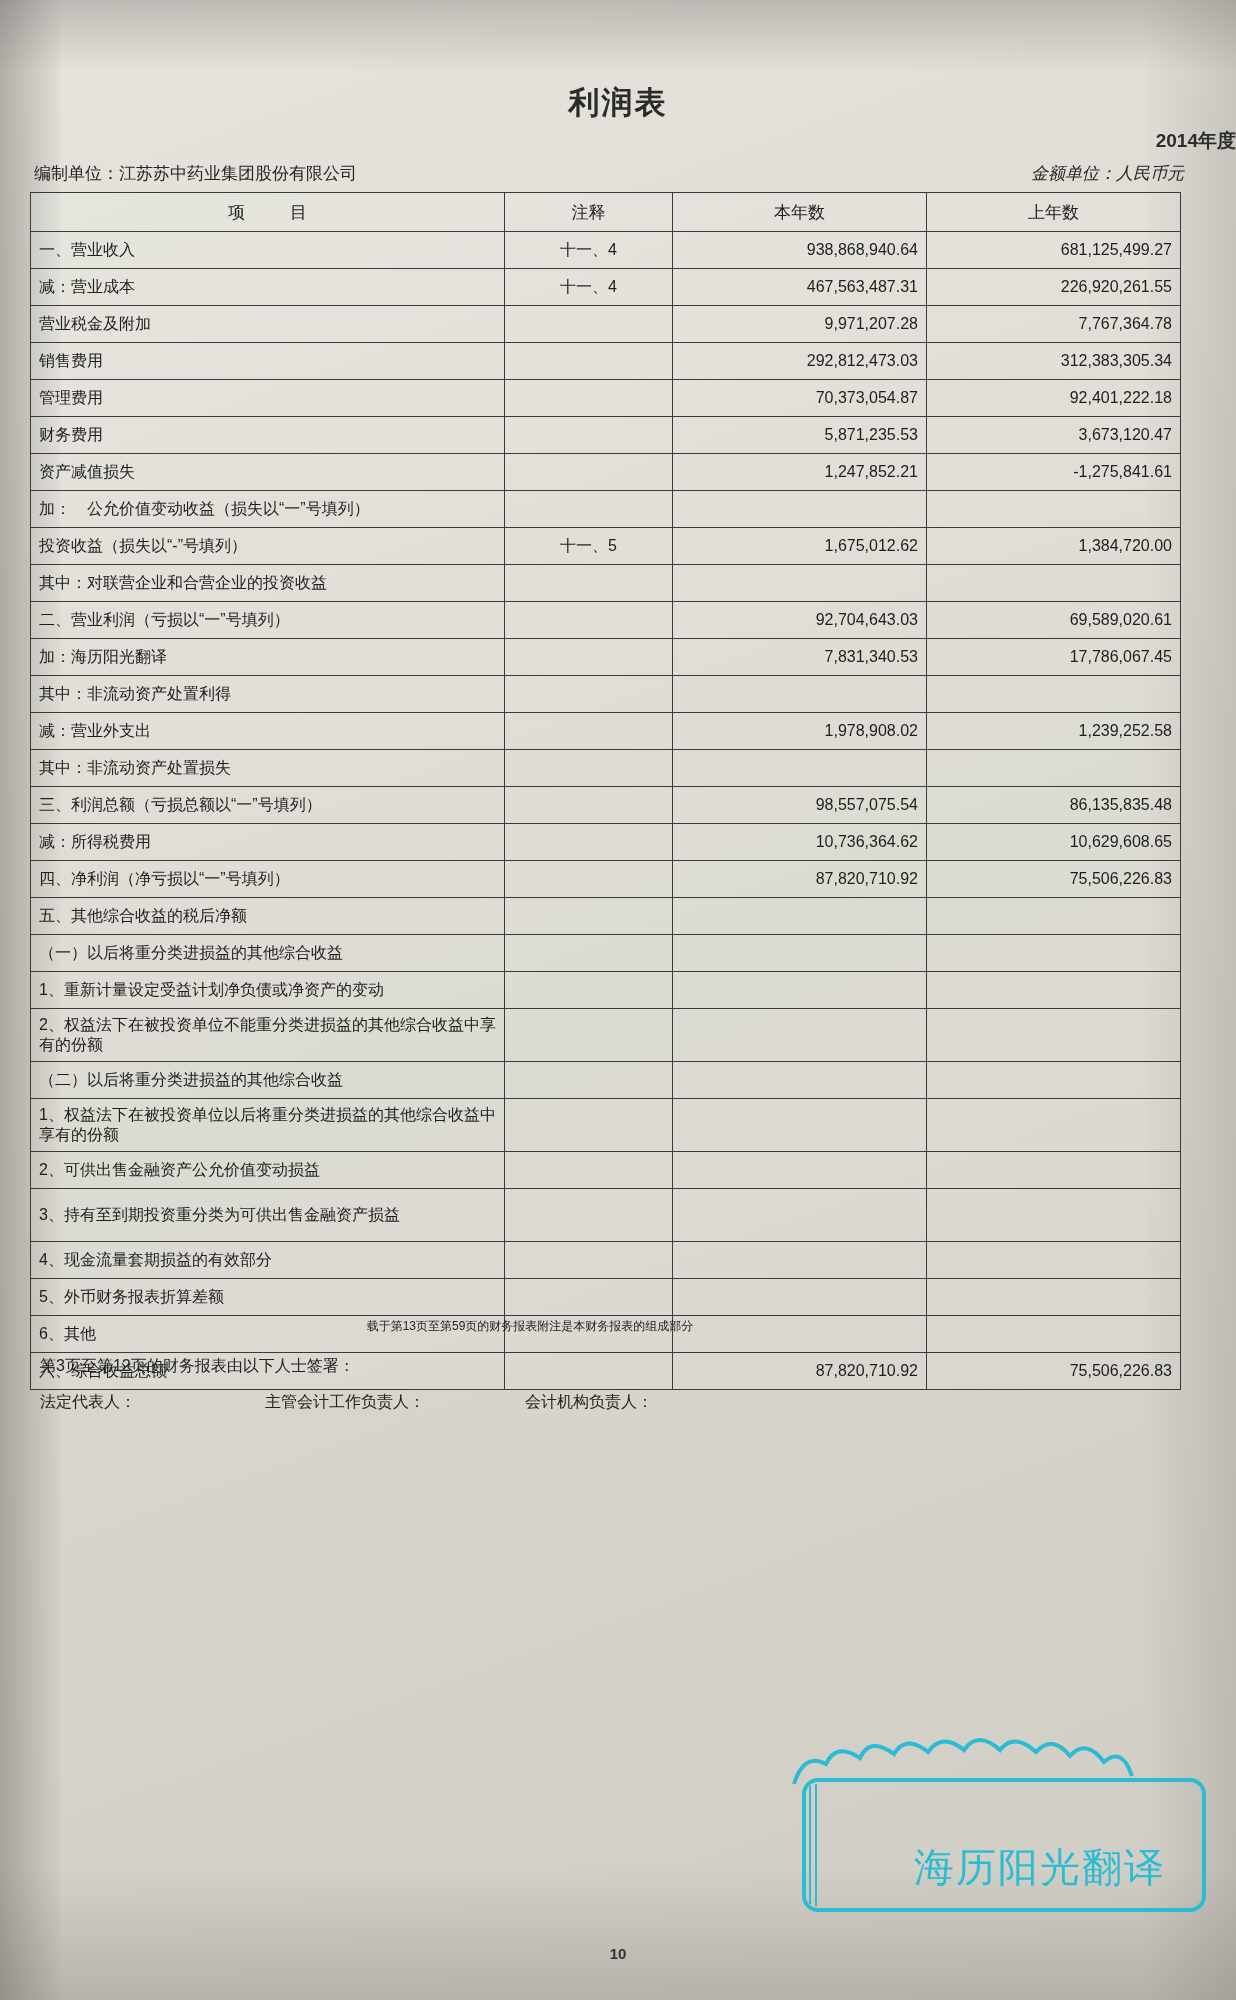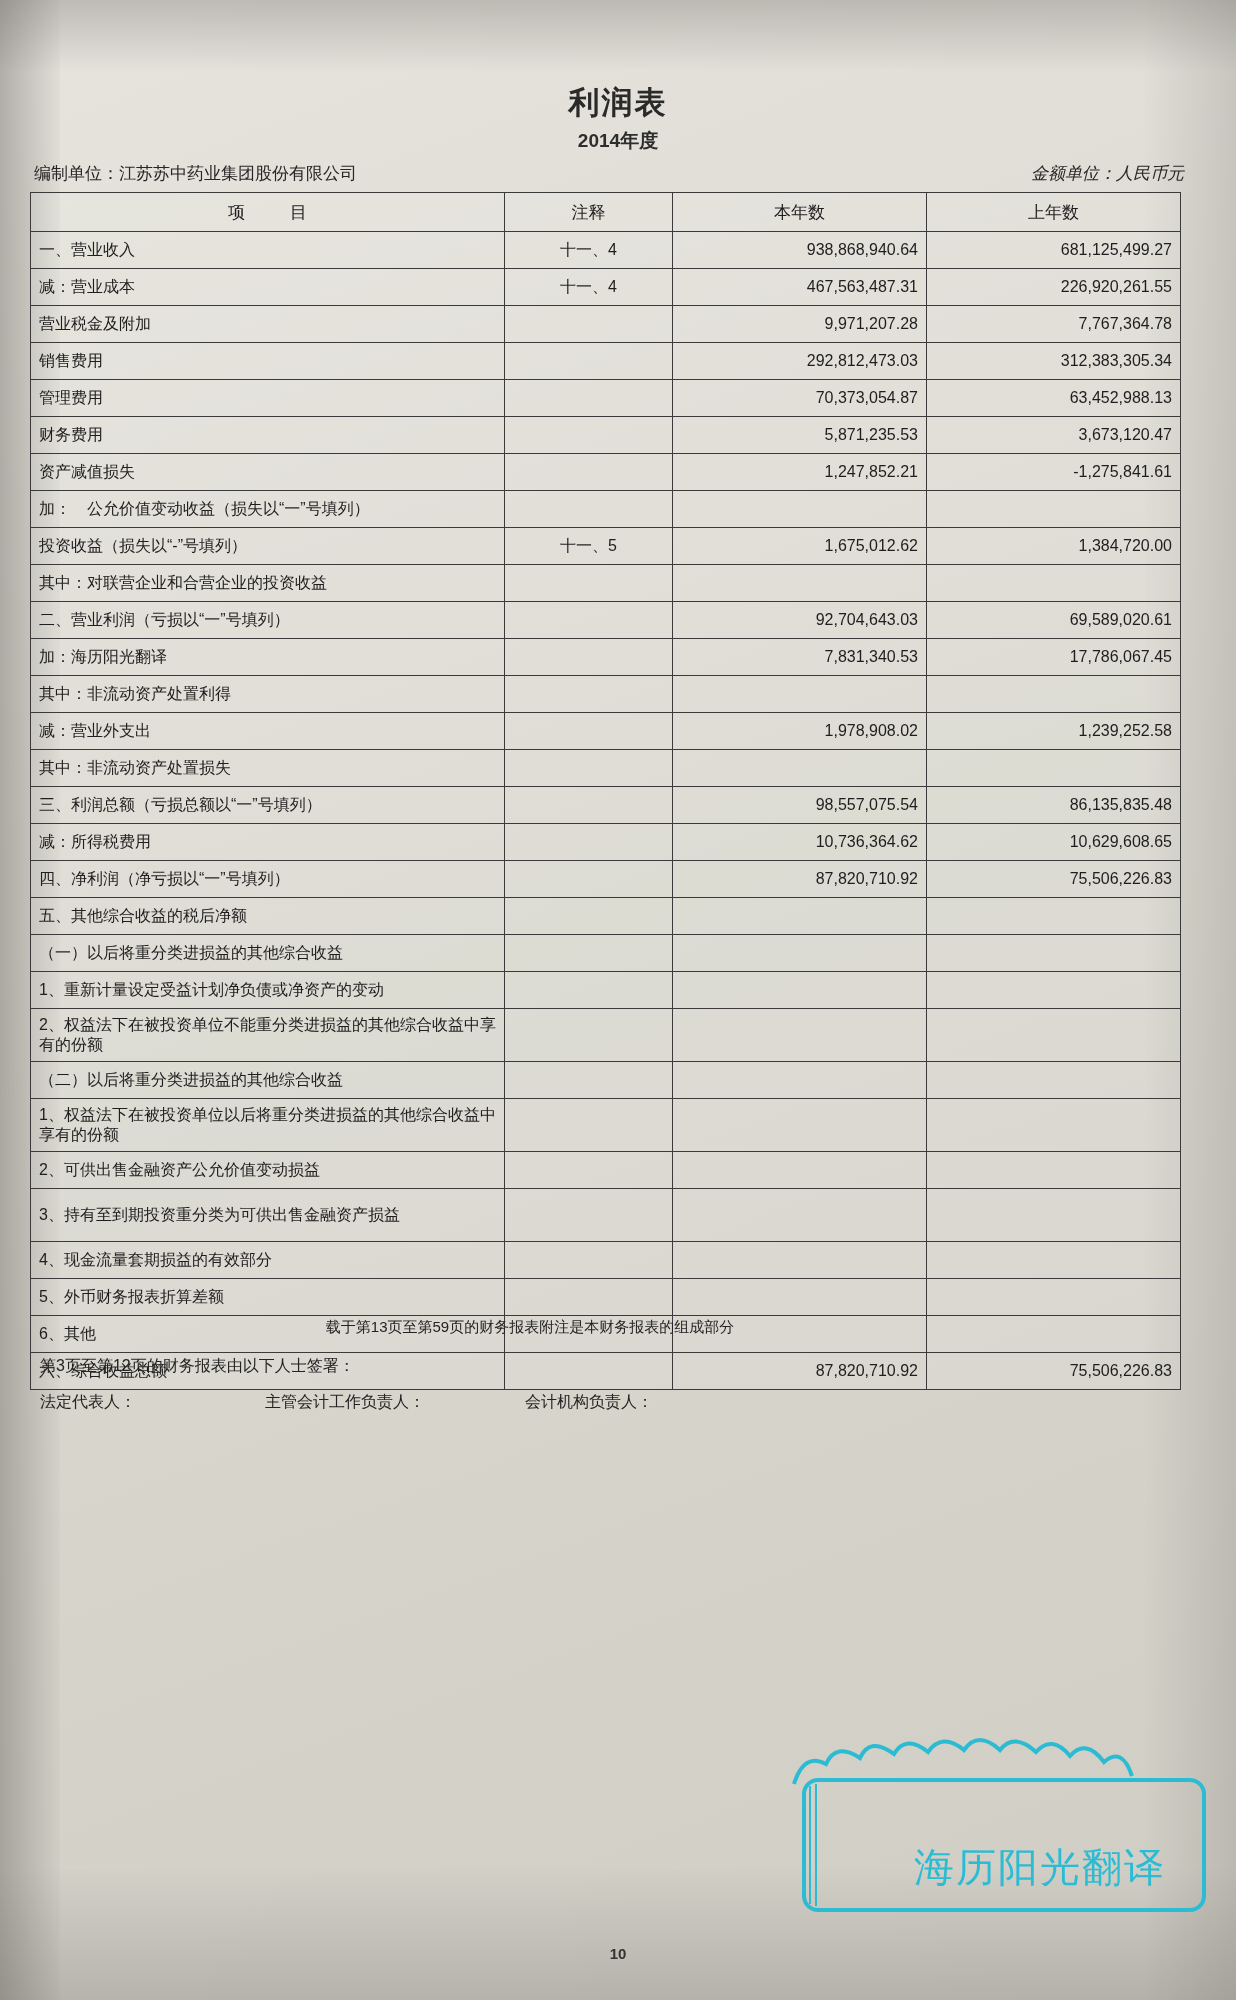--- a/index.html
+++ b/index.html
@@ -66,7 +66,7 @@
     top: 128px;
     left: 0;
     width: 1236px;
-    text-align: center;
+    text-align: right;
     font-size: 19px;
     font-weight: bold;
     color: #2d2d2d;

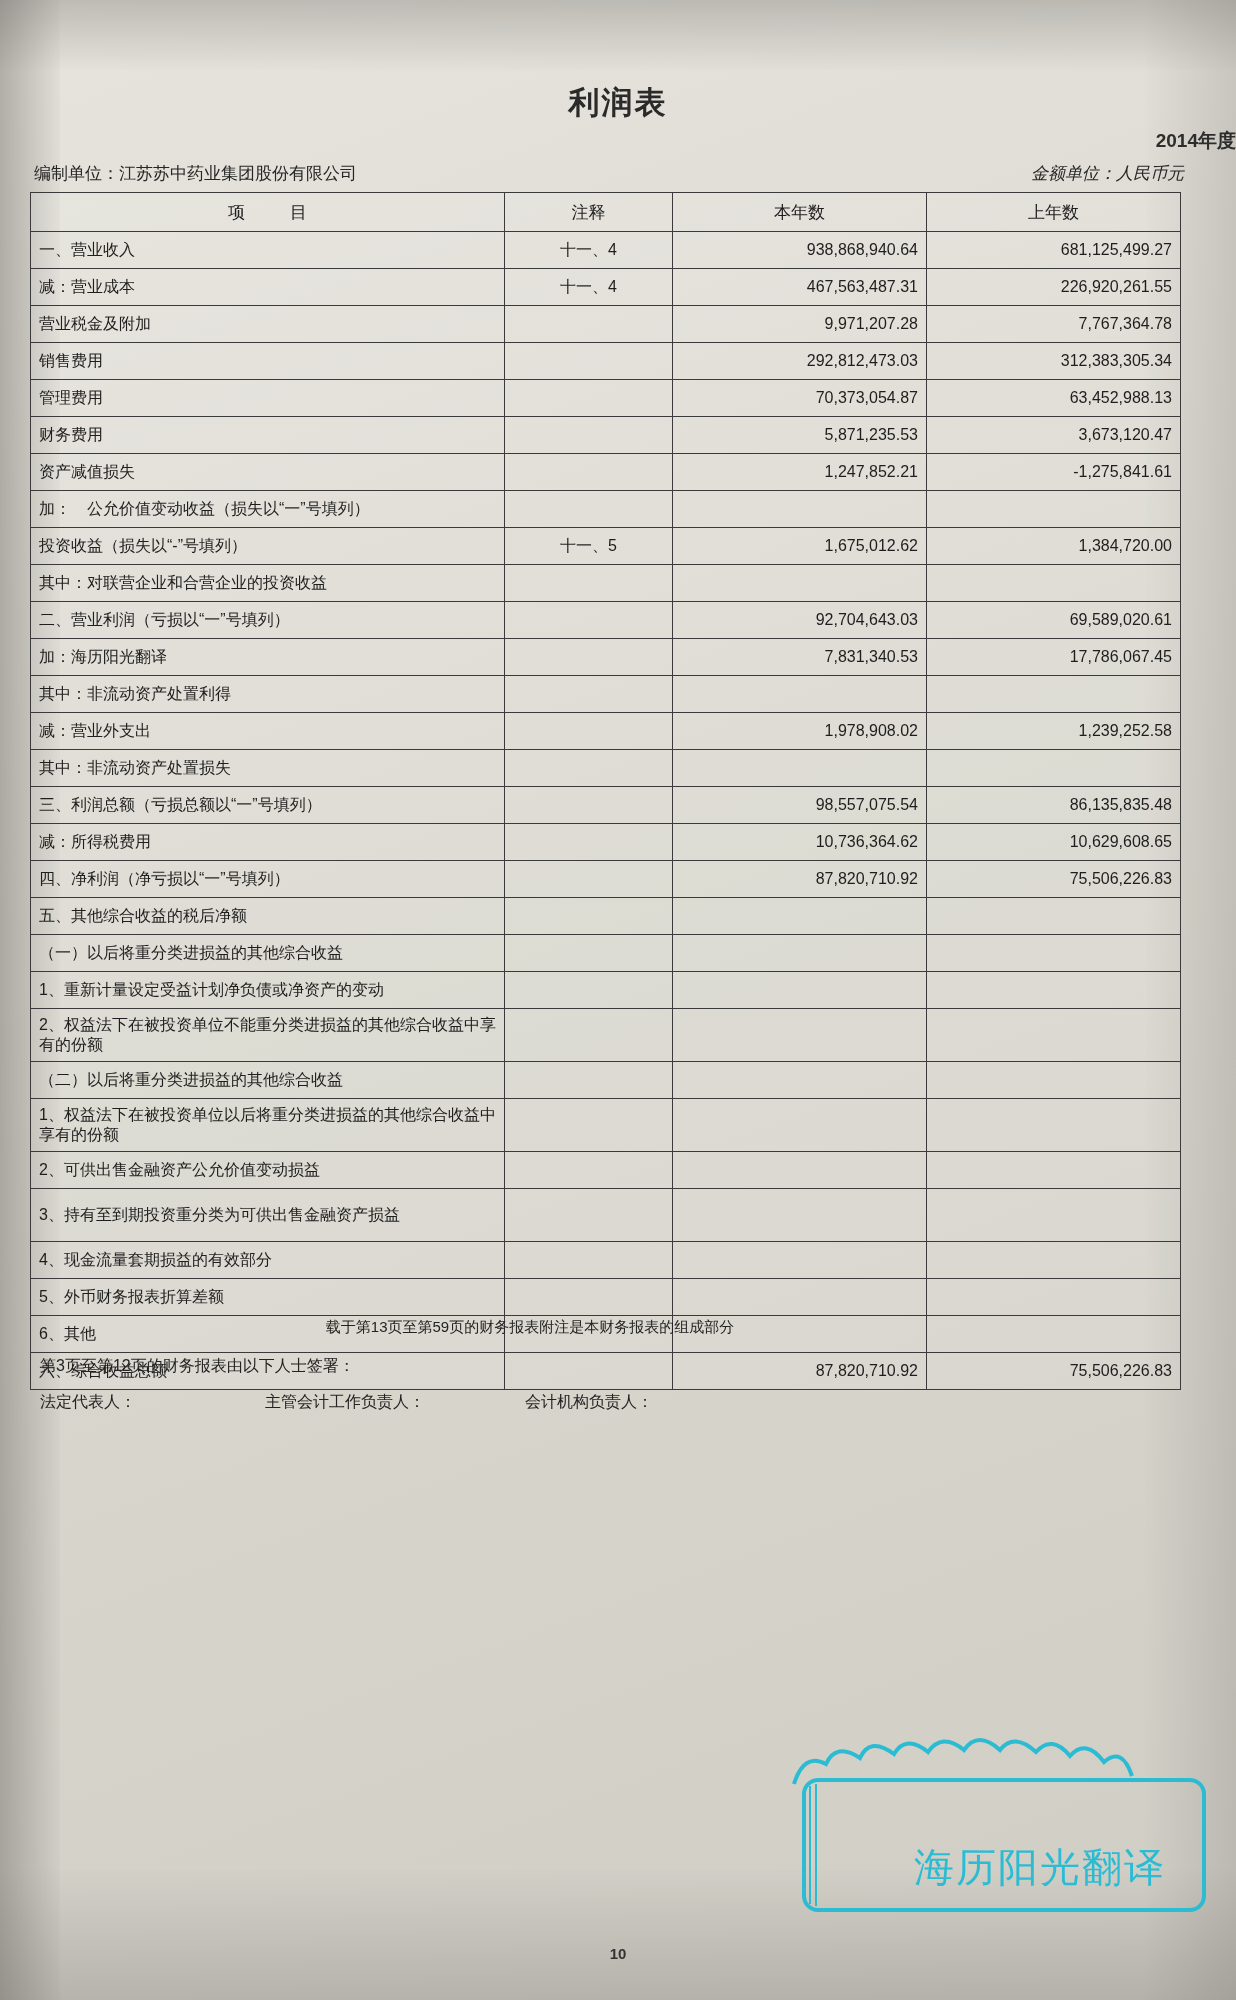--- a/index.html
+++ b/index.html
@@ -243,7 +243,7 @@
           <td class="item i2">管理费用</td>
           <td class="note"></td>
           <td class="num">70,373,054.87</td>
-          <td class="num">63,452,988.13</td>
+          <td class="num">92,401,222.18</td>
         </tr>
         <tr>
           <td class="item i2">财务费用</td>

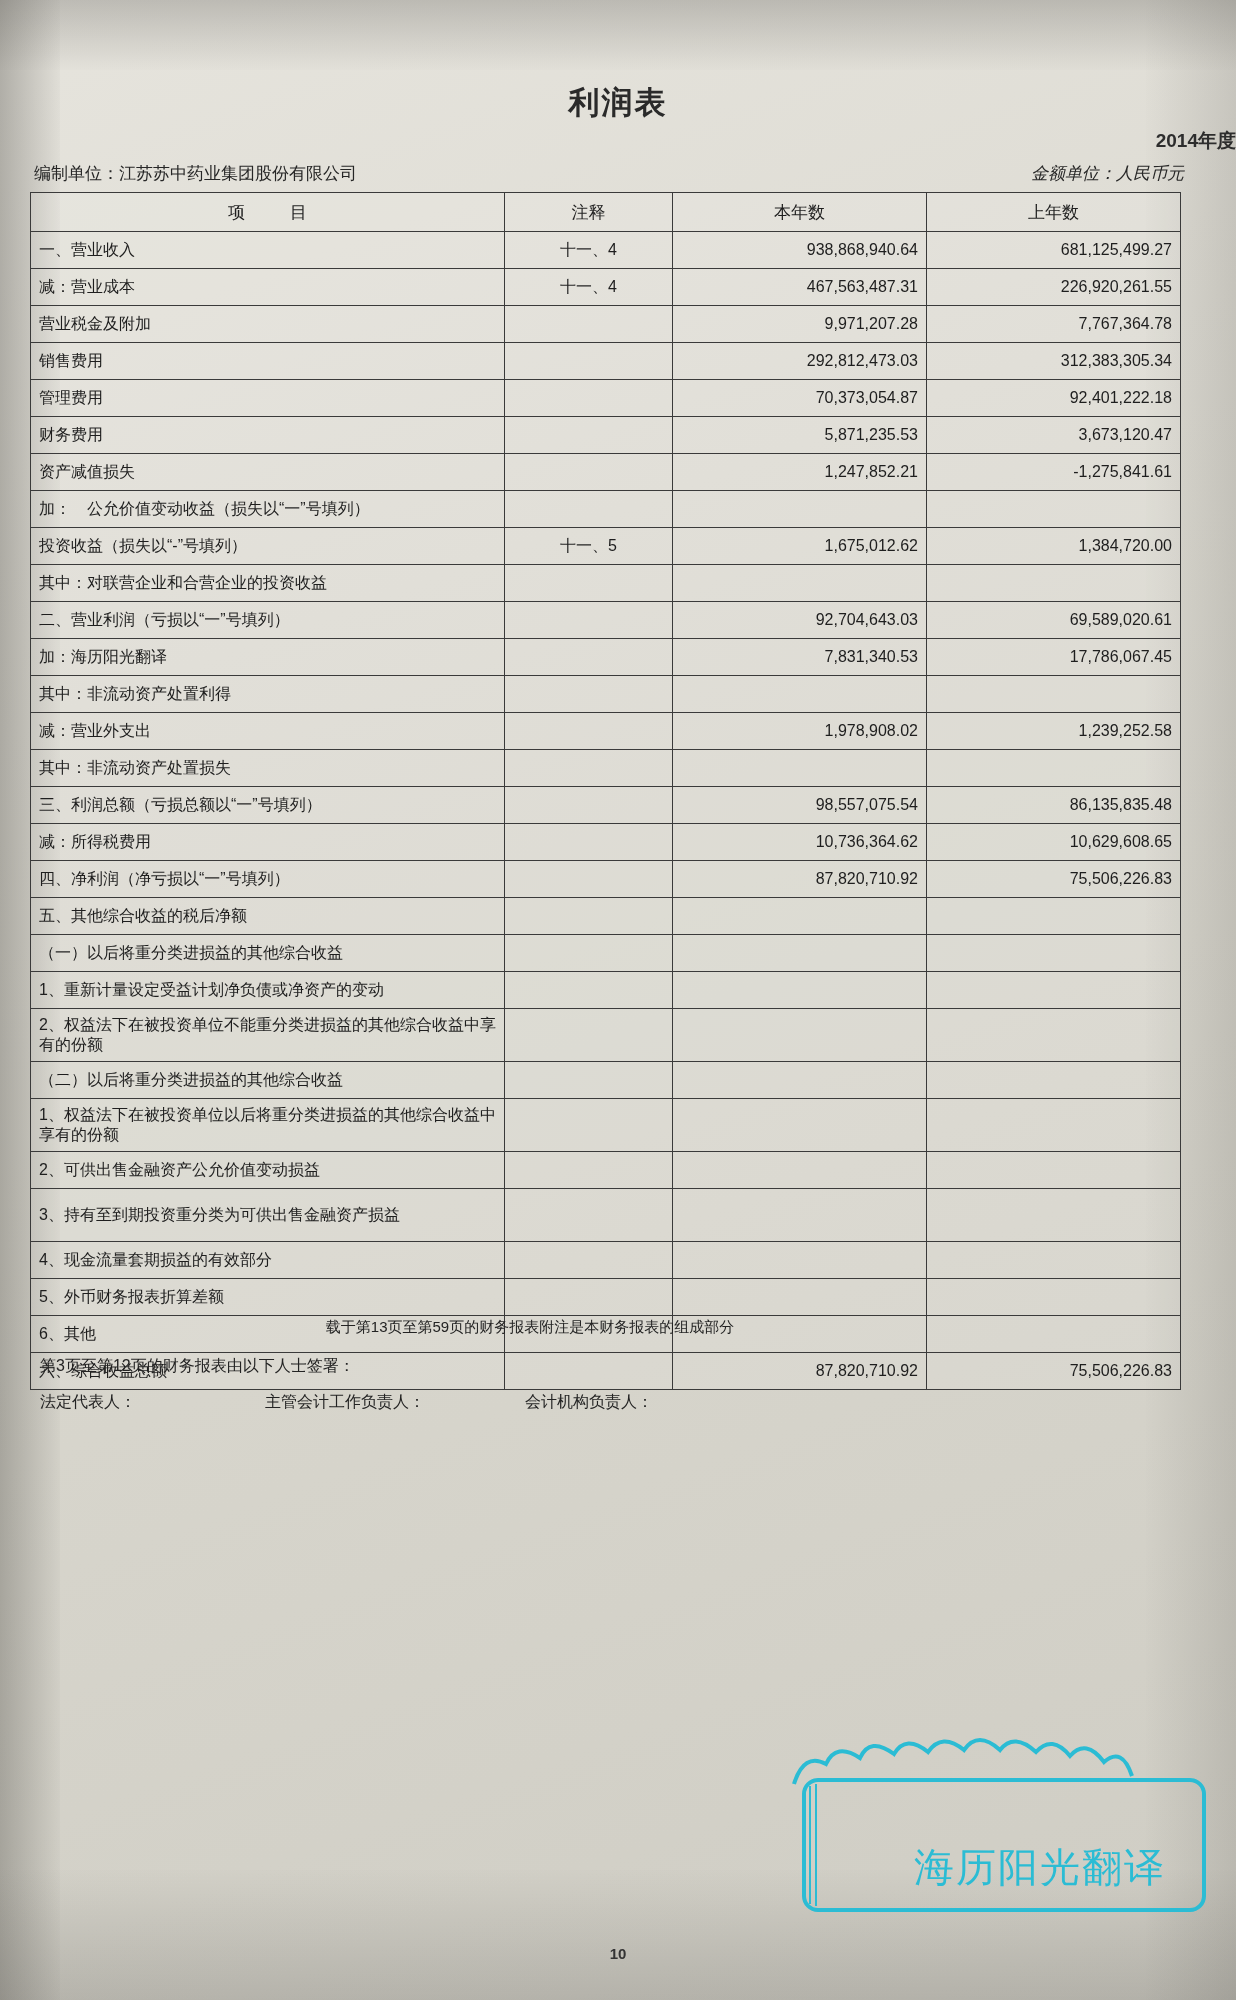--- a/index.html
+++ b/index.html
@@ -131,7 +131,7 @@
     left: 0;
     width: 1060px;
     text-align: center;
-    font-size: 15px;
+    font-size: 12px;
     color: #232323;
   }
   .sign-line {

